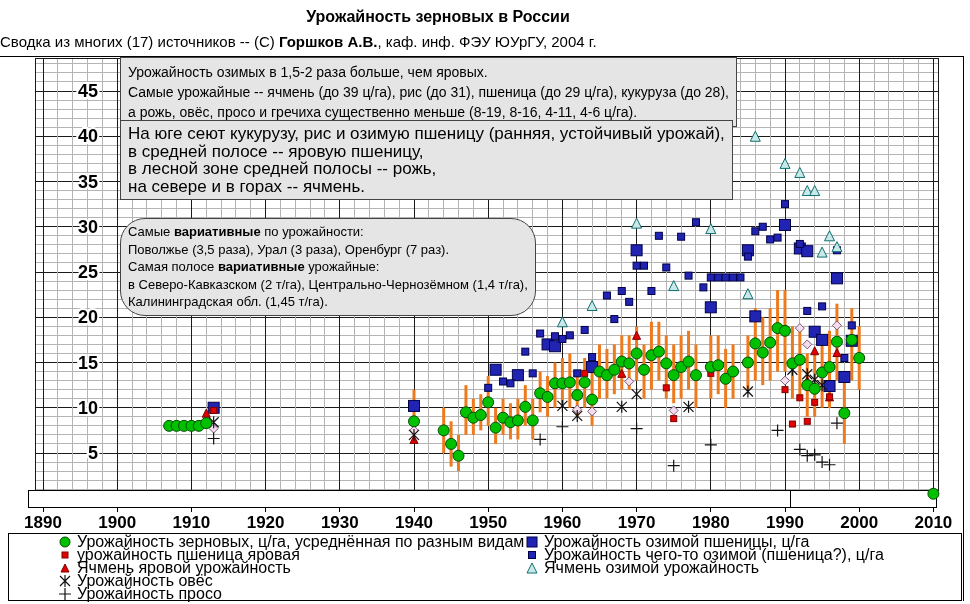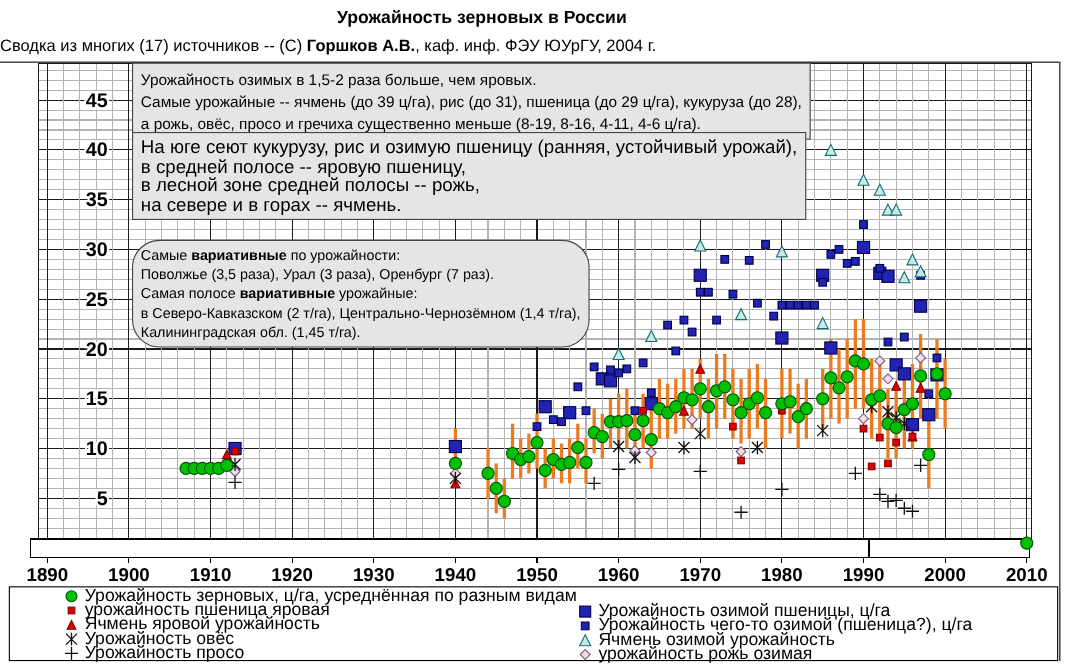--- a/index.html
+++ b/index.html
@@ -24,7 +24,7 @@
              border:1px solid #000;z-index:2;background:#fff;}
   .lcol{position:absolute;top:2px;}
   #legend-left{left:48px;}
-  #legend-right{left:515px;margin-top:14px;}
+  #legend-right{left:515px;}
   .lrow{height:12.8px;font-size:16px;white-space:nowrap;display:flex;align-items:center;}
   .lrow svg{margin-right:4px;flex:0 0 auto;}
 </style>

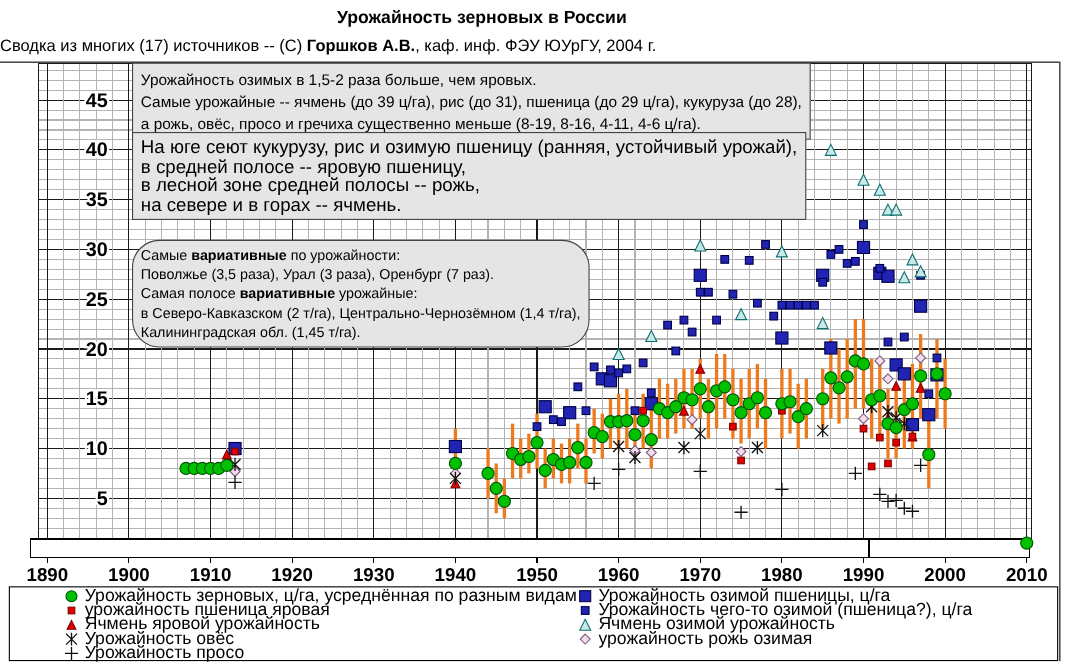--- a/index.html
+++ b/index.html
@@ -551,14 +551,6 @@
         </svg>
         <span>Ячмень озимой урожайность</span>
       </div>
-      <div class="lrow">
-        <svg width="16" height="12">
-          <g>
-            <polygon points="8,1.5 12.5,6 8,10.5 3.5,6" fill="#f4dcec" stroke="#7a5c7a" stroke-width="1"></polygon>
-          </g>
-        </svg>
-        <span>урожайность рожь озимая</span>
-      </div>
     </div>
 </div>
 

